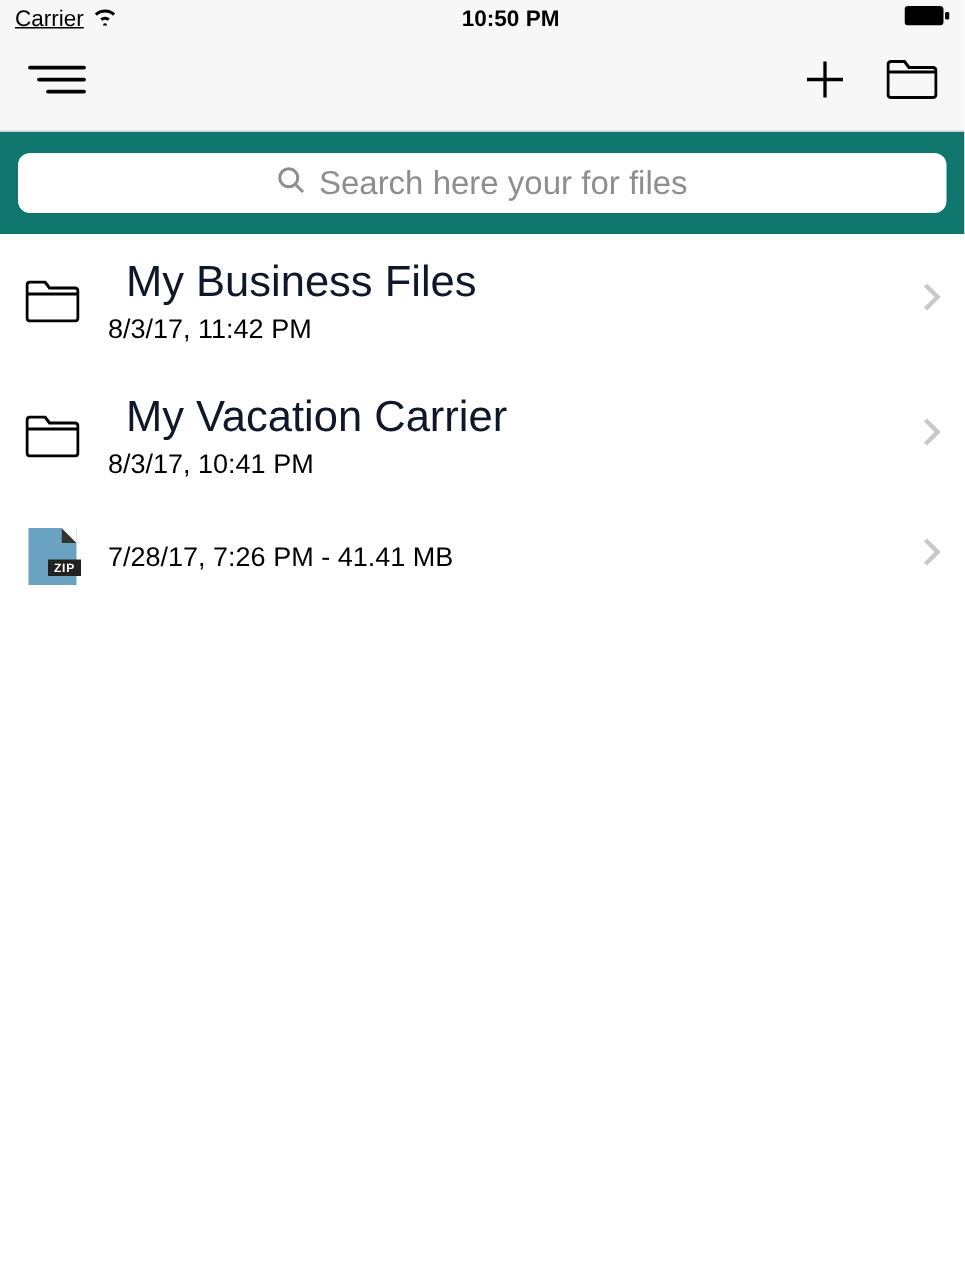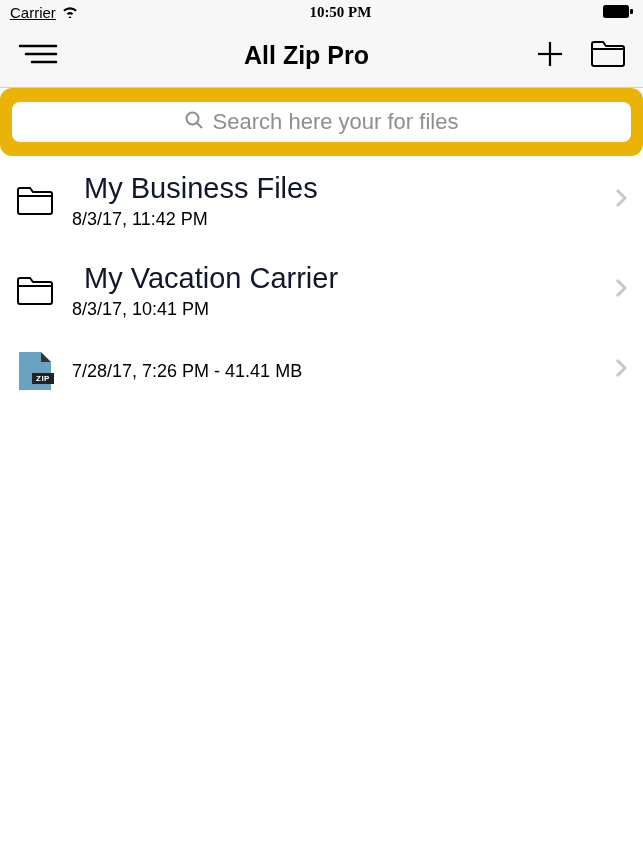--- a/index.html
+++ b/index.html
@@ -157,7 +157,7 @@
       </svg>
     </span>
   </div>
-  <div style="font-weight:600;font-family:Liberation Serif, serif;">10:50 PM</div>
+  <div style="font-weight:600;">10:50 PM</div>
   <div class="status-right">
     <span>
       <svg width="30" height="13" viewBox="0 0 30 13">

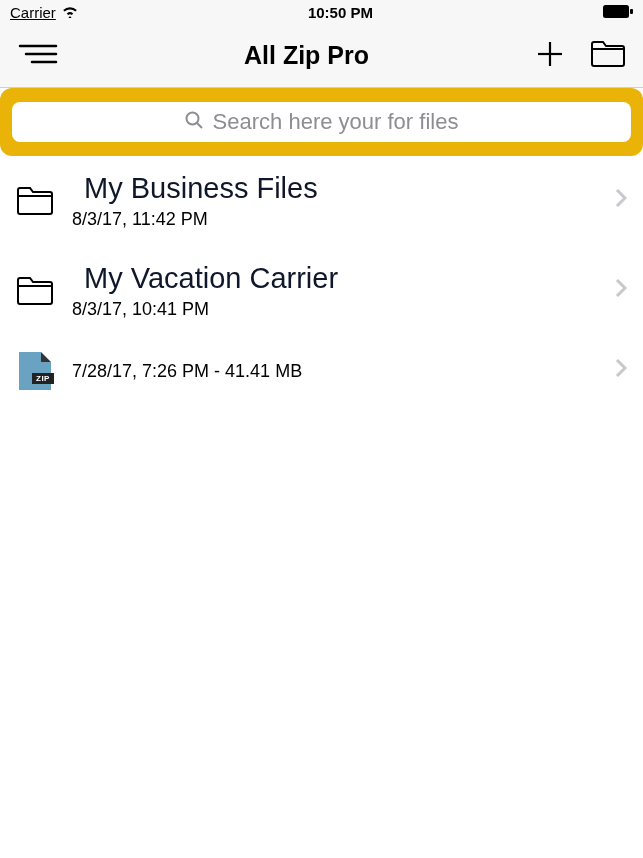--- a/index.html
+++ b/index.html
@@ -178,7 +178,6 @@
       </svg>
     </span>
   </div>
-  <div class="nav-title">All Zip Pro</div>
   <div class="nav-right">
     <span>
       <svg width="26" height="26" viewBox="0 0 26 26" stroke="#000" stroke-width="2.2">

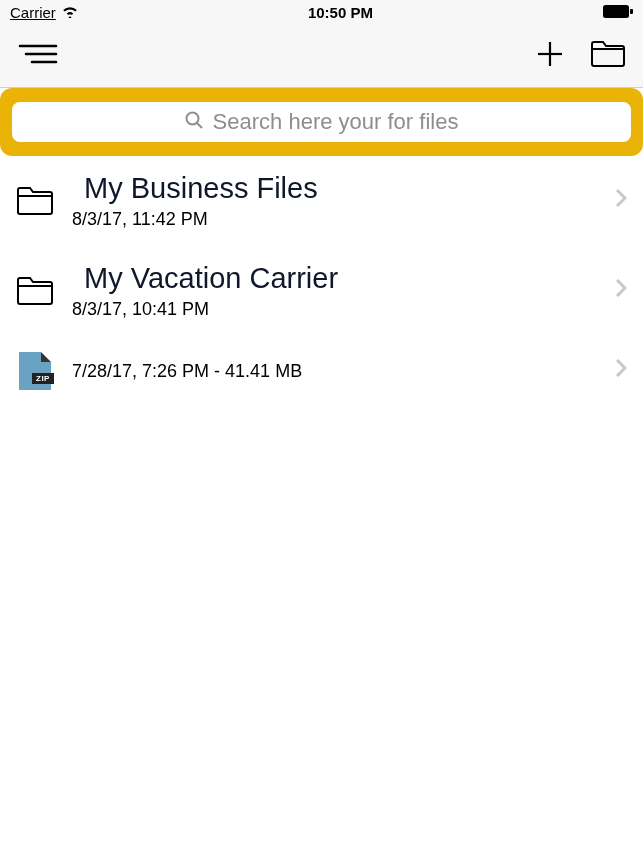--- a/index.html
+++ b/index.html
@@ -62,9 +62,8 @@
       gap: 28px;
     }
     .search-wrap {
-      background: #eab308;
+      background: #0f766e;
       padding: 14px 12px 14px 12px;
-      border-radius: 12px;
     }
     .search-field {
       height: 40px;

